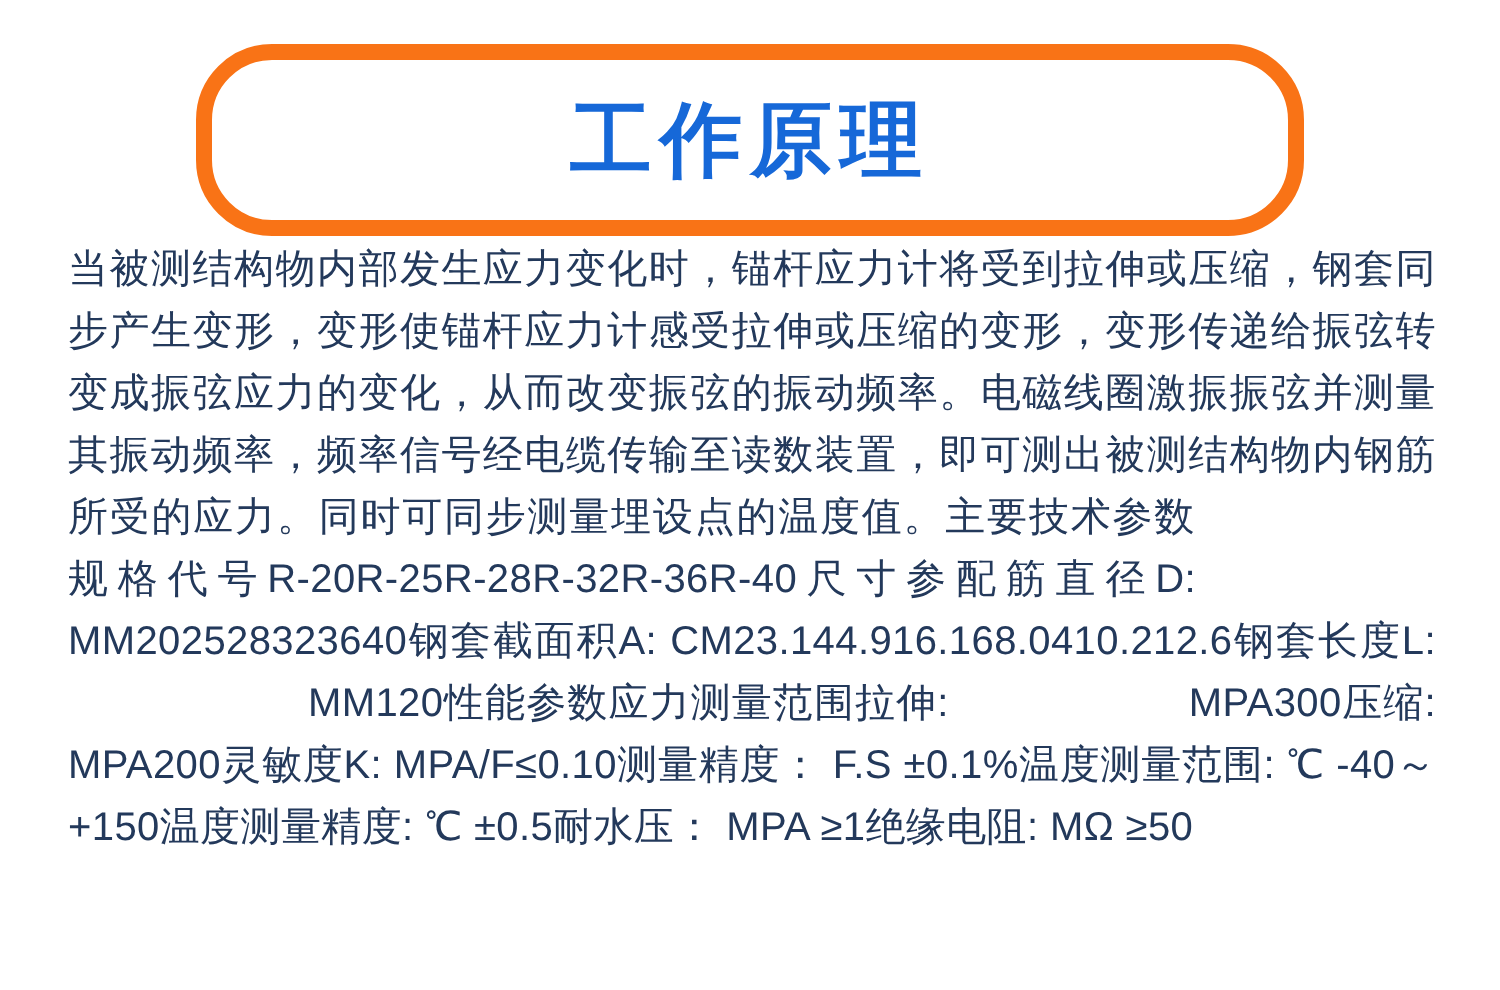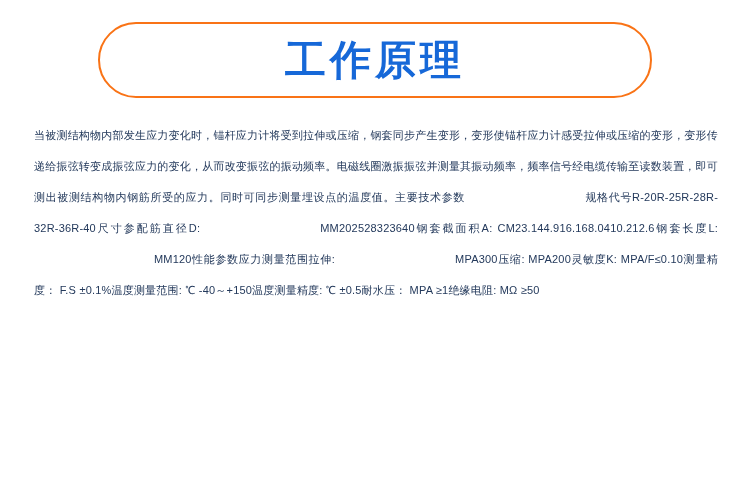--- a/index.html
+++ b/index.html
@@ -24,8 +24,8 @@
     left: 98px;
     top: 22px;
     width: 554px;
-    height: 76px;
-    border: 2px solid #f97316;
+    height: 96px;
+    border: 8px solid #f97316;
     border-radius: 38px;
     box-sizing: border-box;
     display: flex;

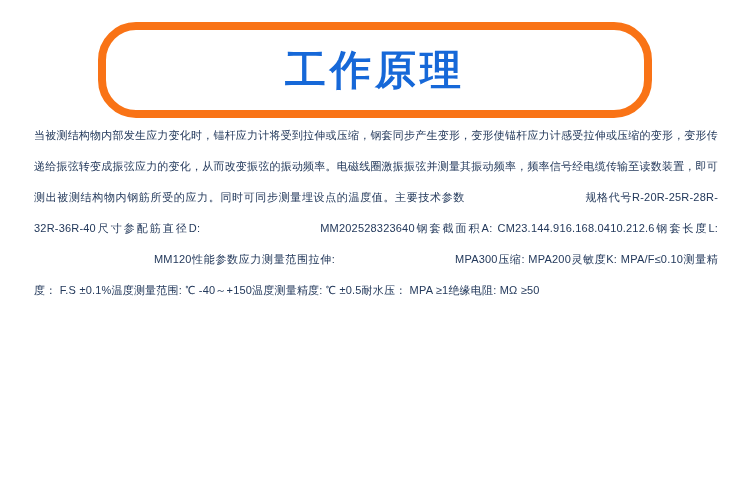--- a/index.html
+++ b/index.html
@@ -47,7 +47,7 @@
     width: 684px;
   }
   .para {
-    font-size: 11px;
+    font-size: 20px;
     color: #23395b;
     line-height: 31px;
     text-align: justify;

